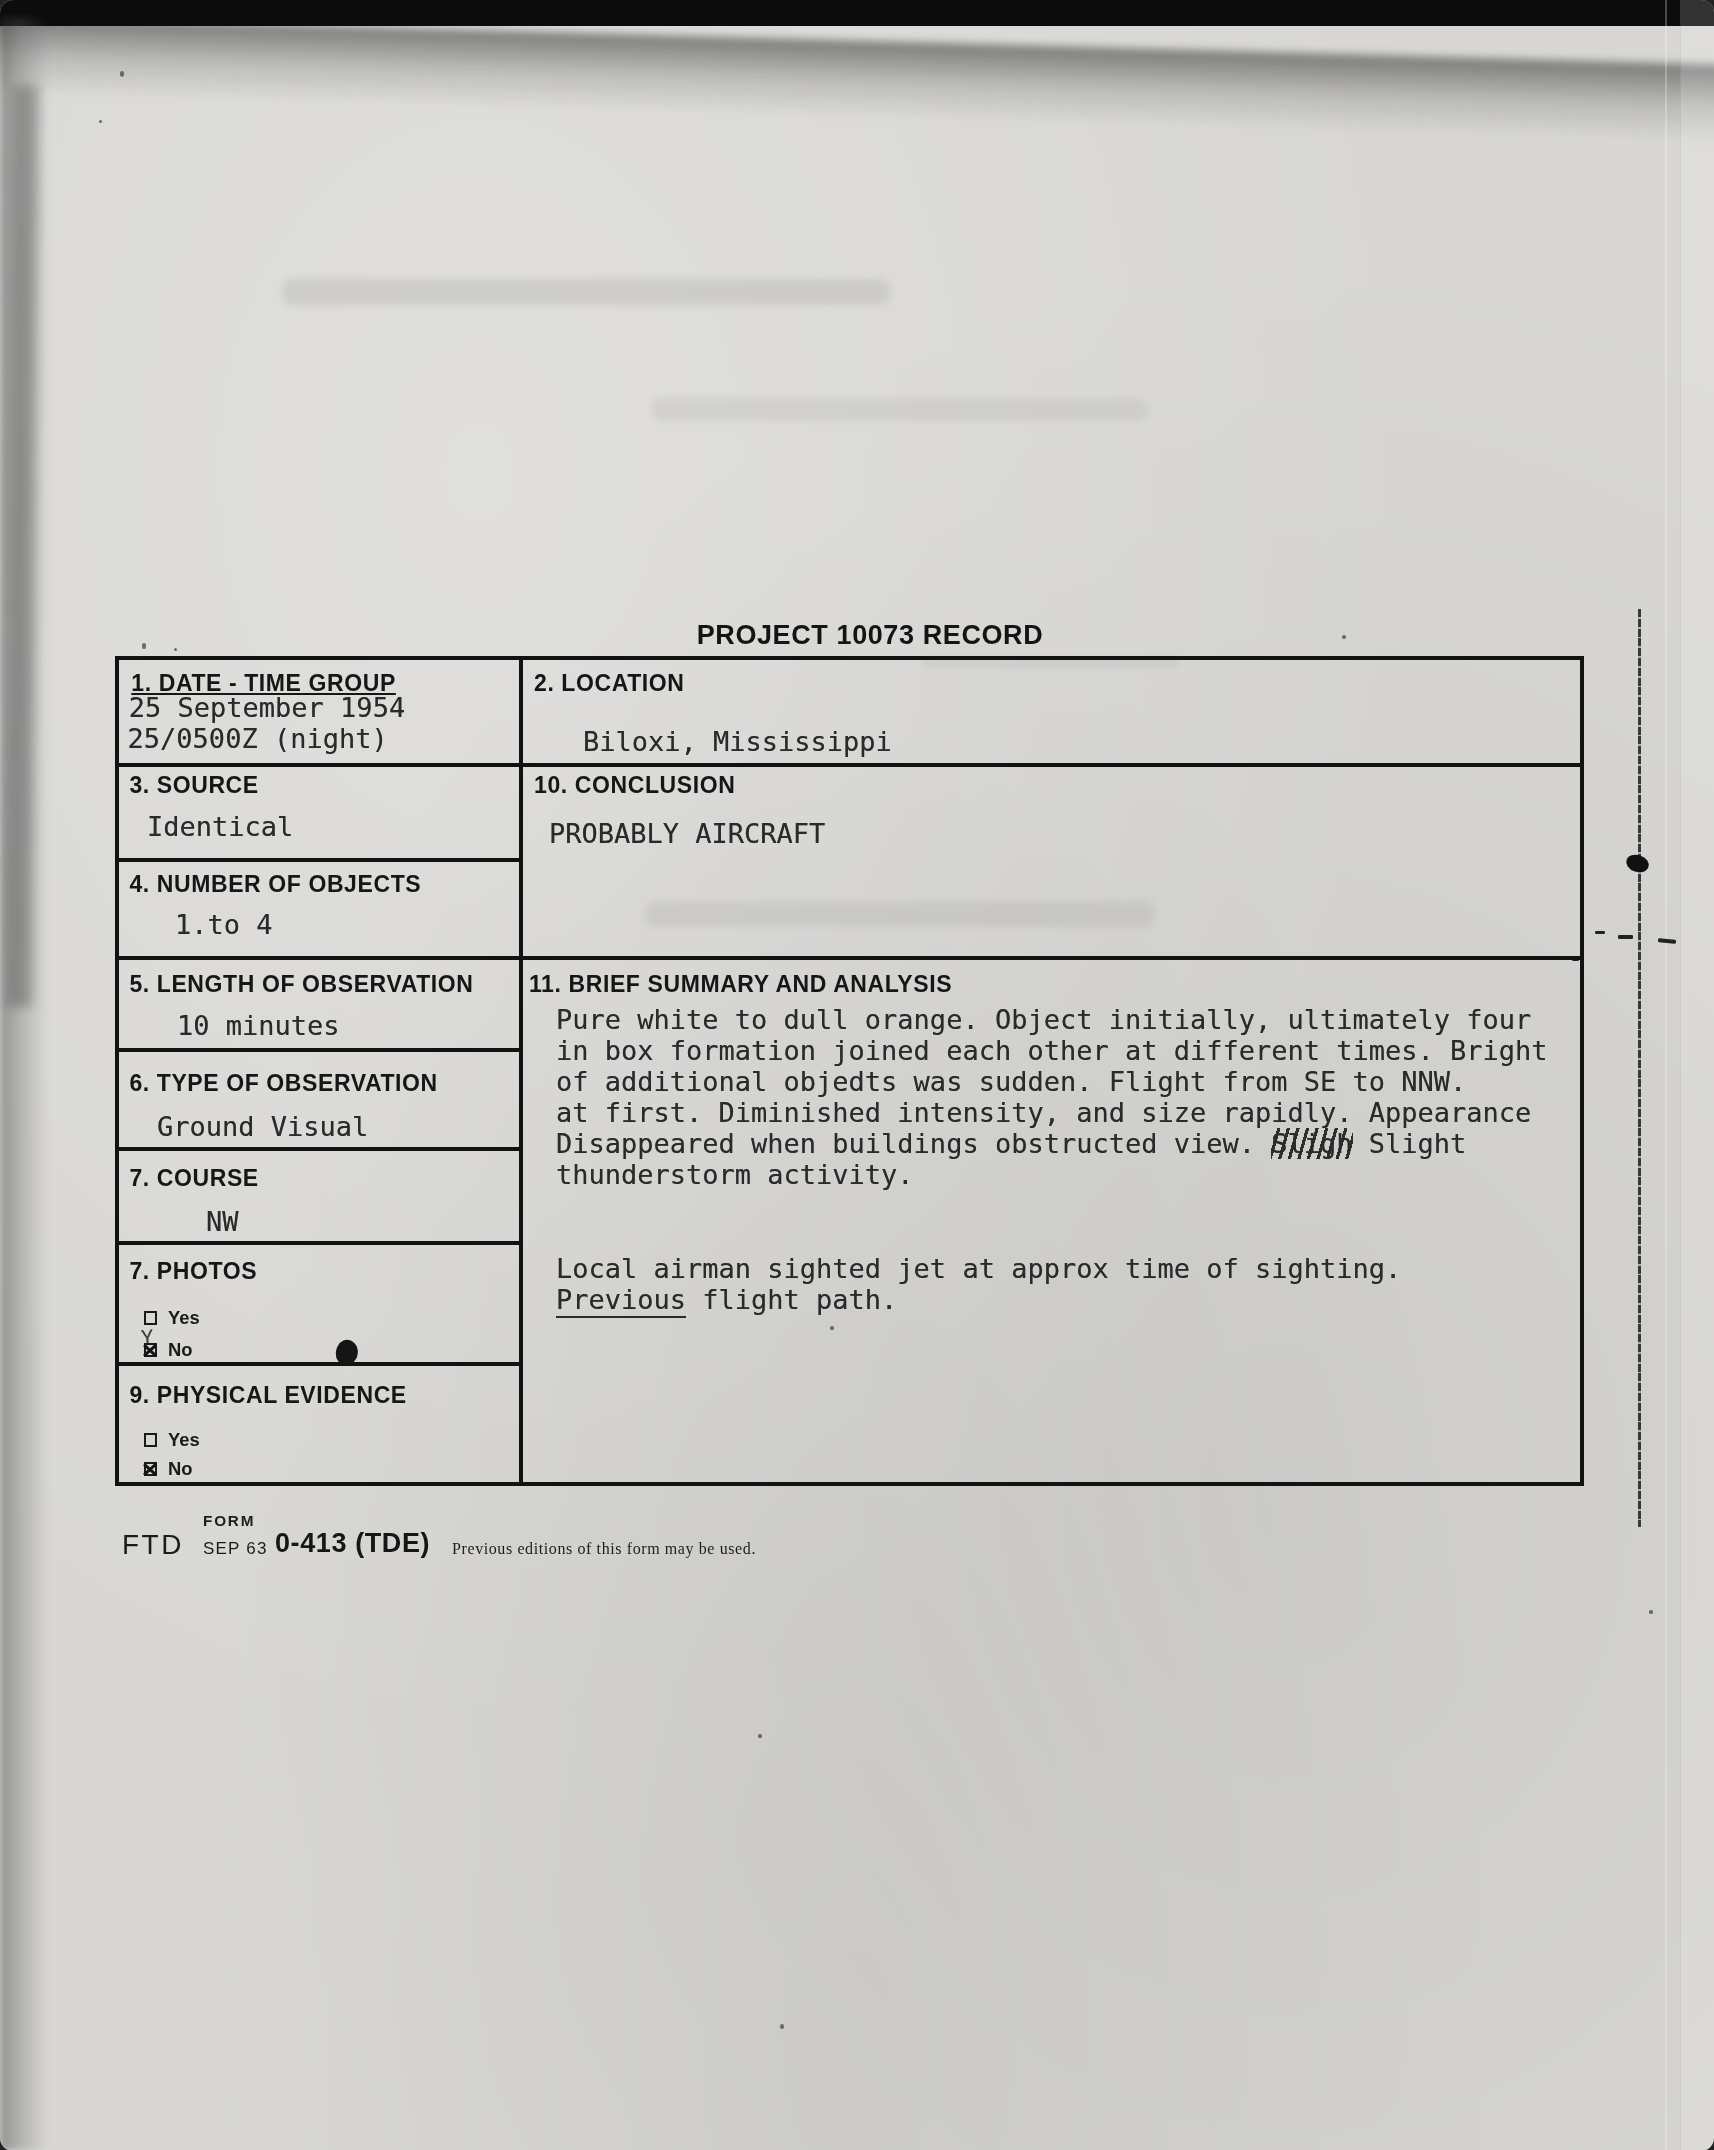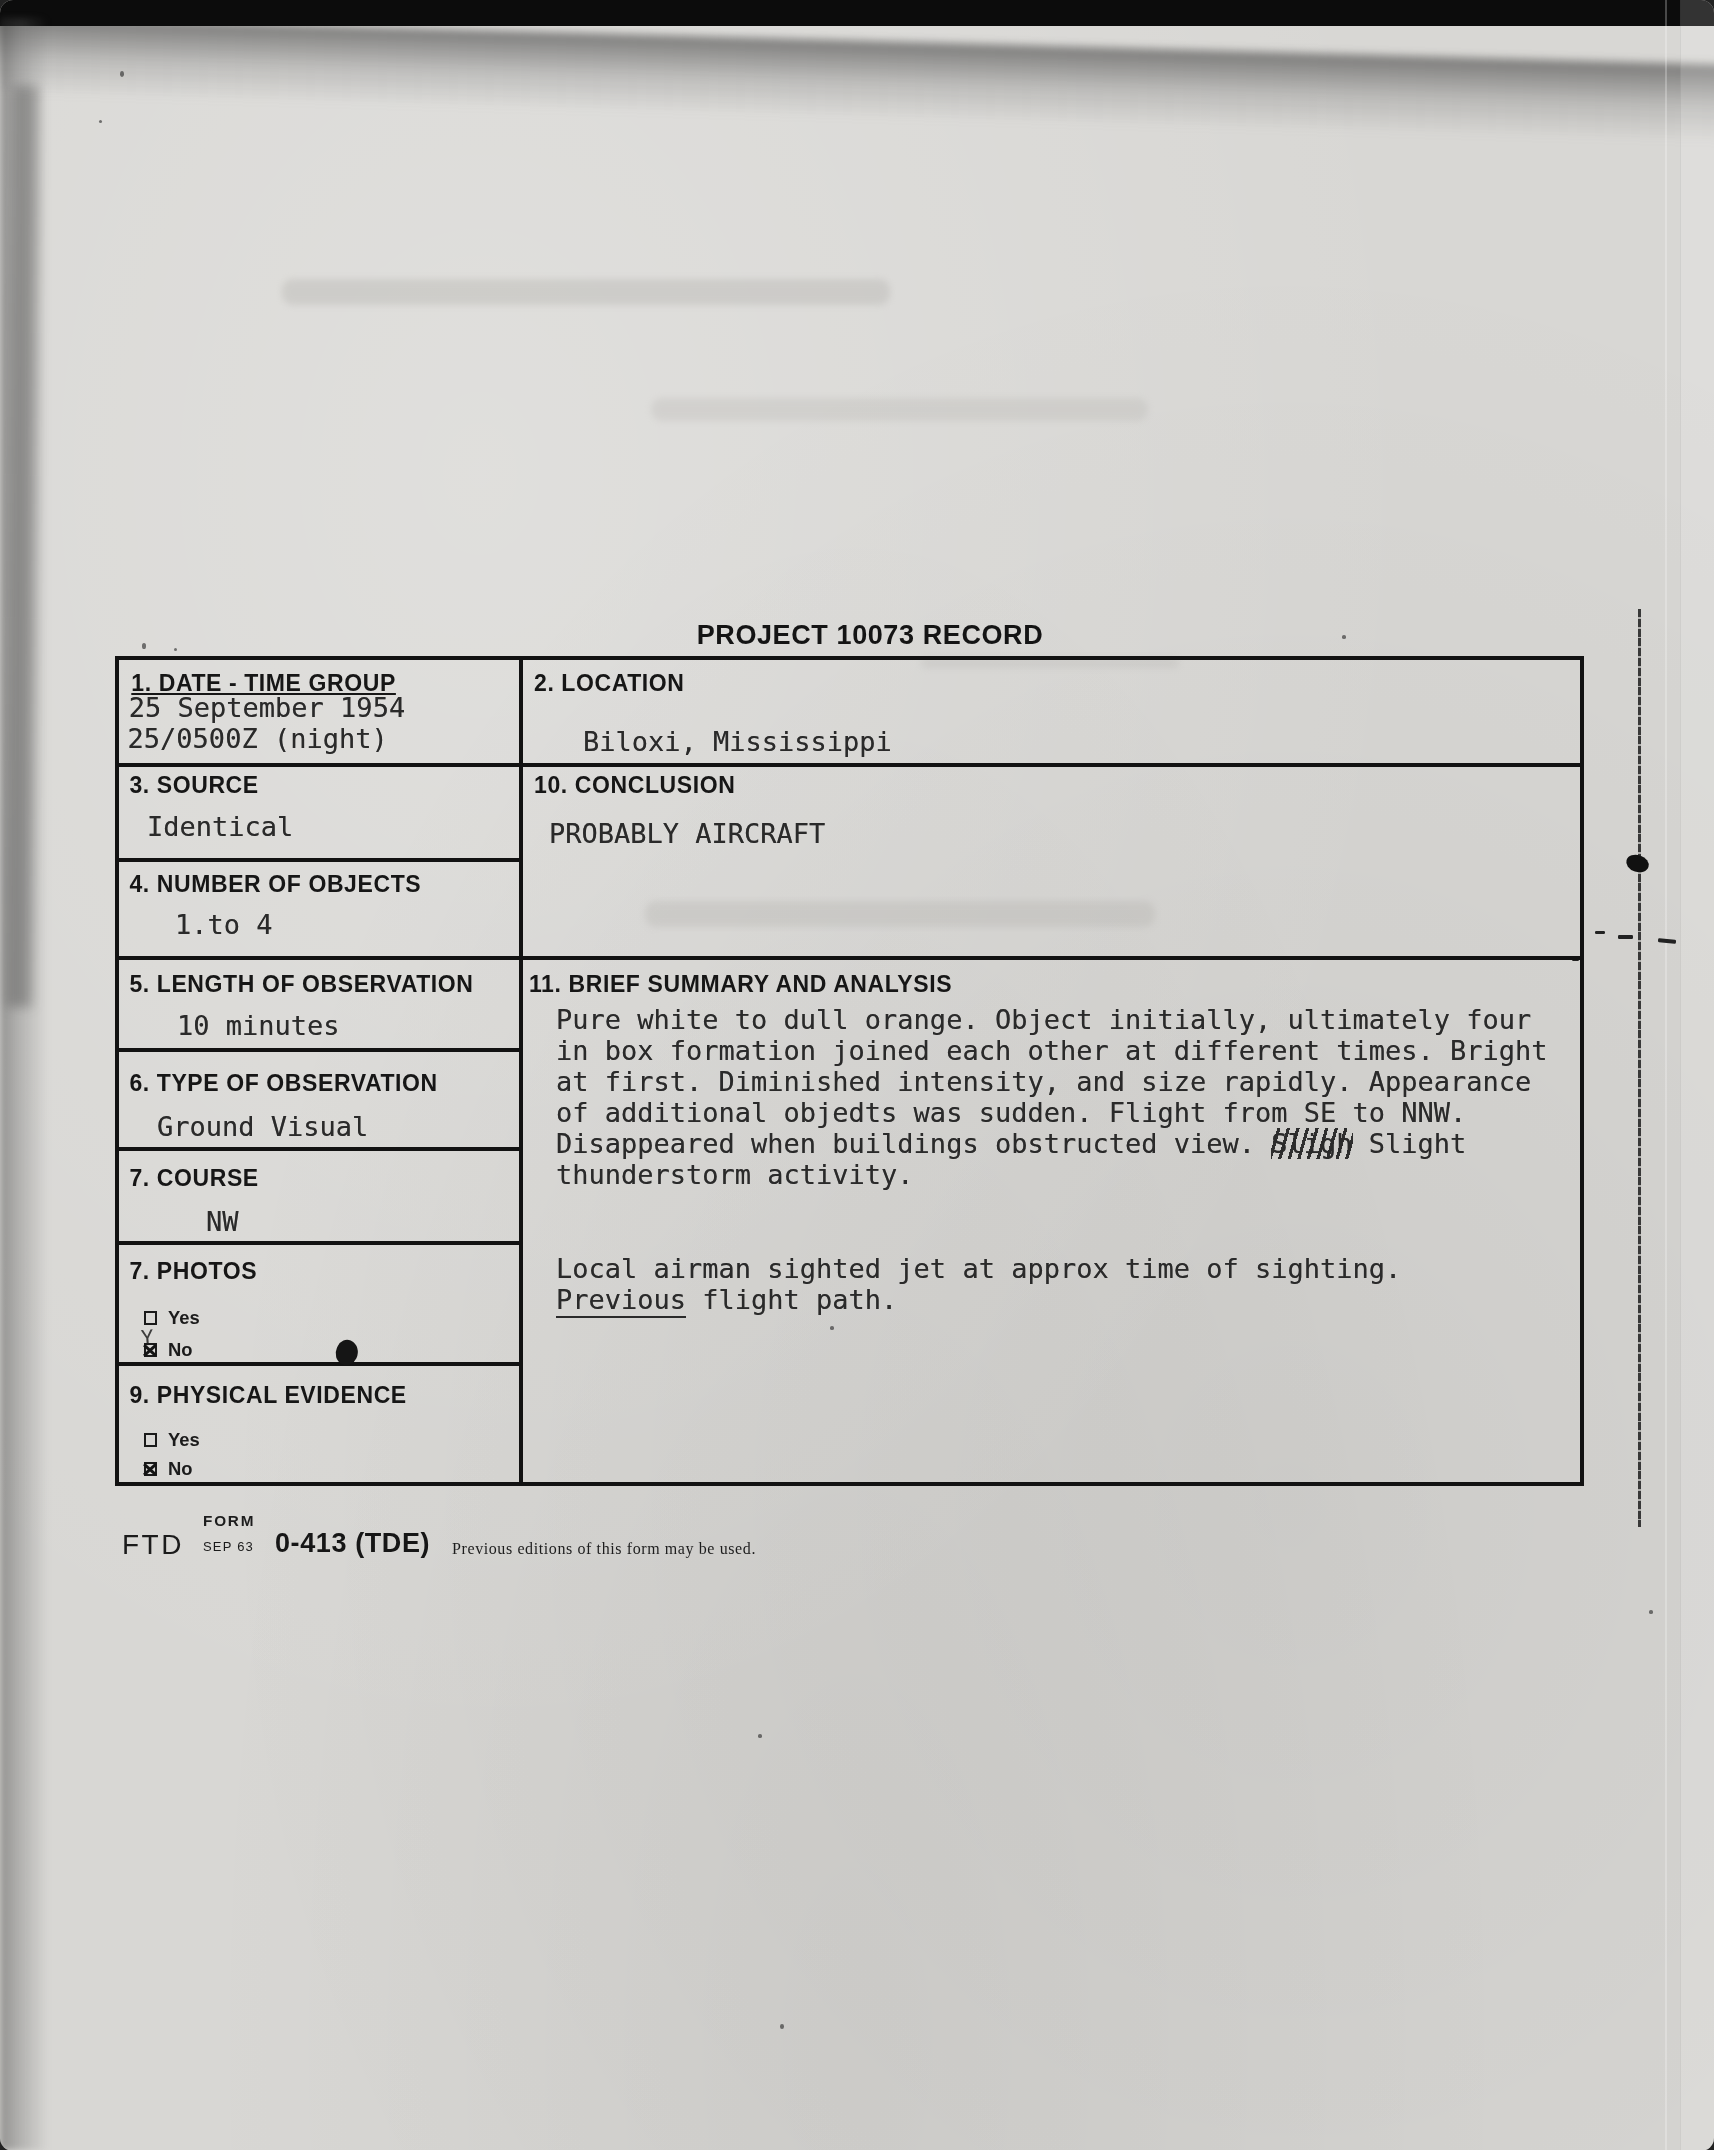--- a/index.html
+++ b/index.html
@@ -152,8 +152,8 @@
     <div class="typed-block" style="left:437px; top:344px;">
       <div>Pure white to dull orange. Object initially, ultimately four</div>
       <div>in box formation joined each other at different times. Bright</div>
+      <div>of additional objedts was sudden. Flight from SE to NNW.</div>
       <div>at first. Diminished intensity, and size rapidly. Appearance</div>
-      <div>of additional objedts was sudden. Flight from SE to NNW.</div>
       <div><span>Disappeared when buildings obstructed view. </span><span class="struck">Sligh</span><span> Slight</span></div>
       <div>thunderstorm activity.</div>
       <div style="height:63px;"></div>

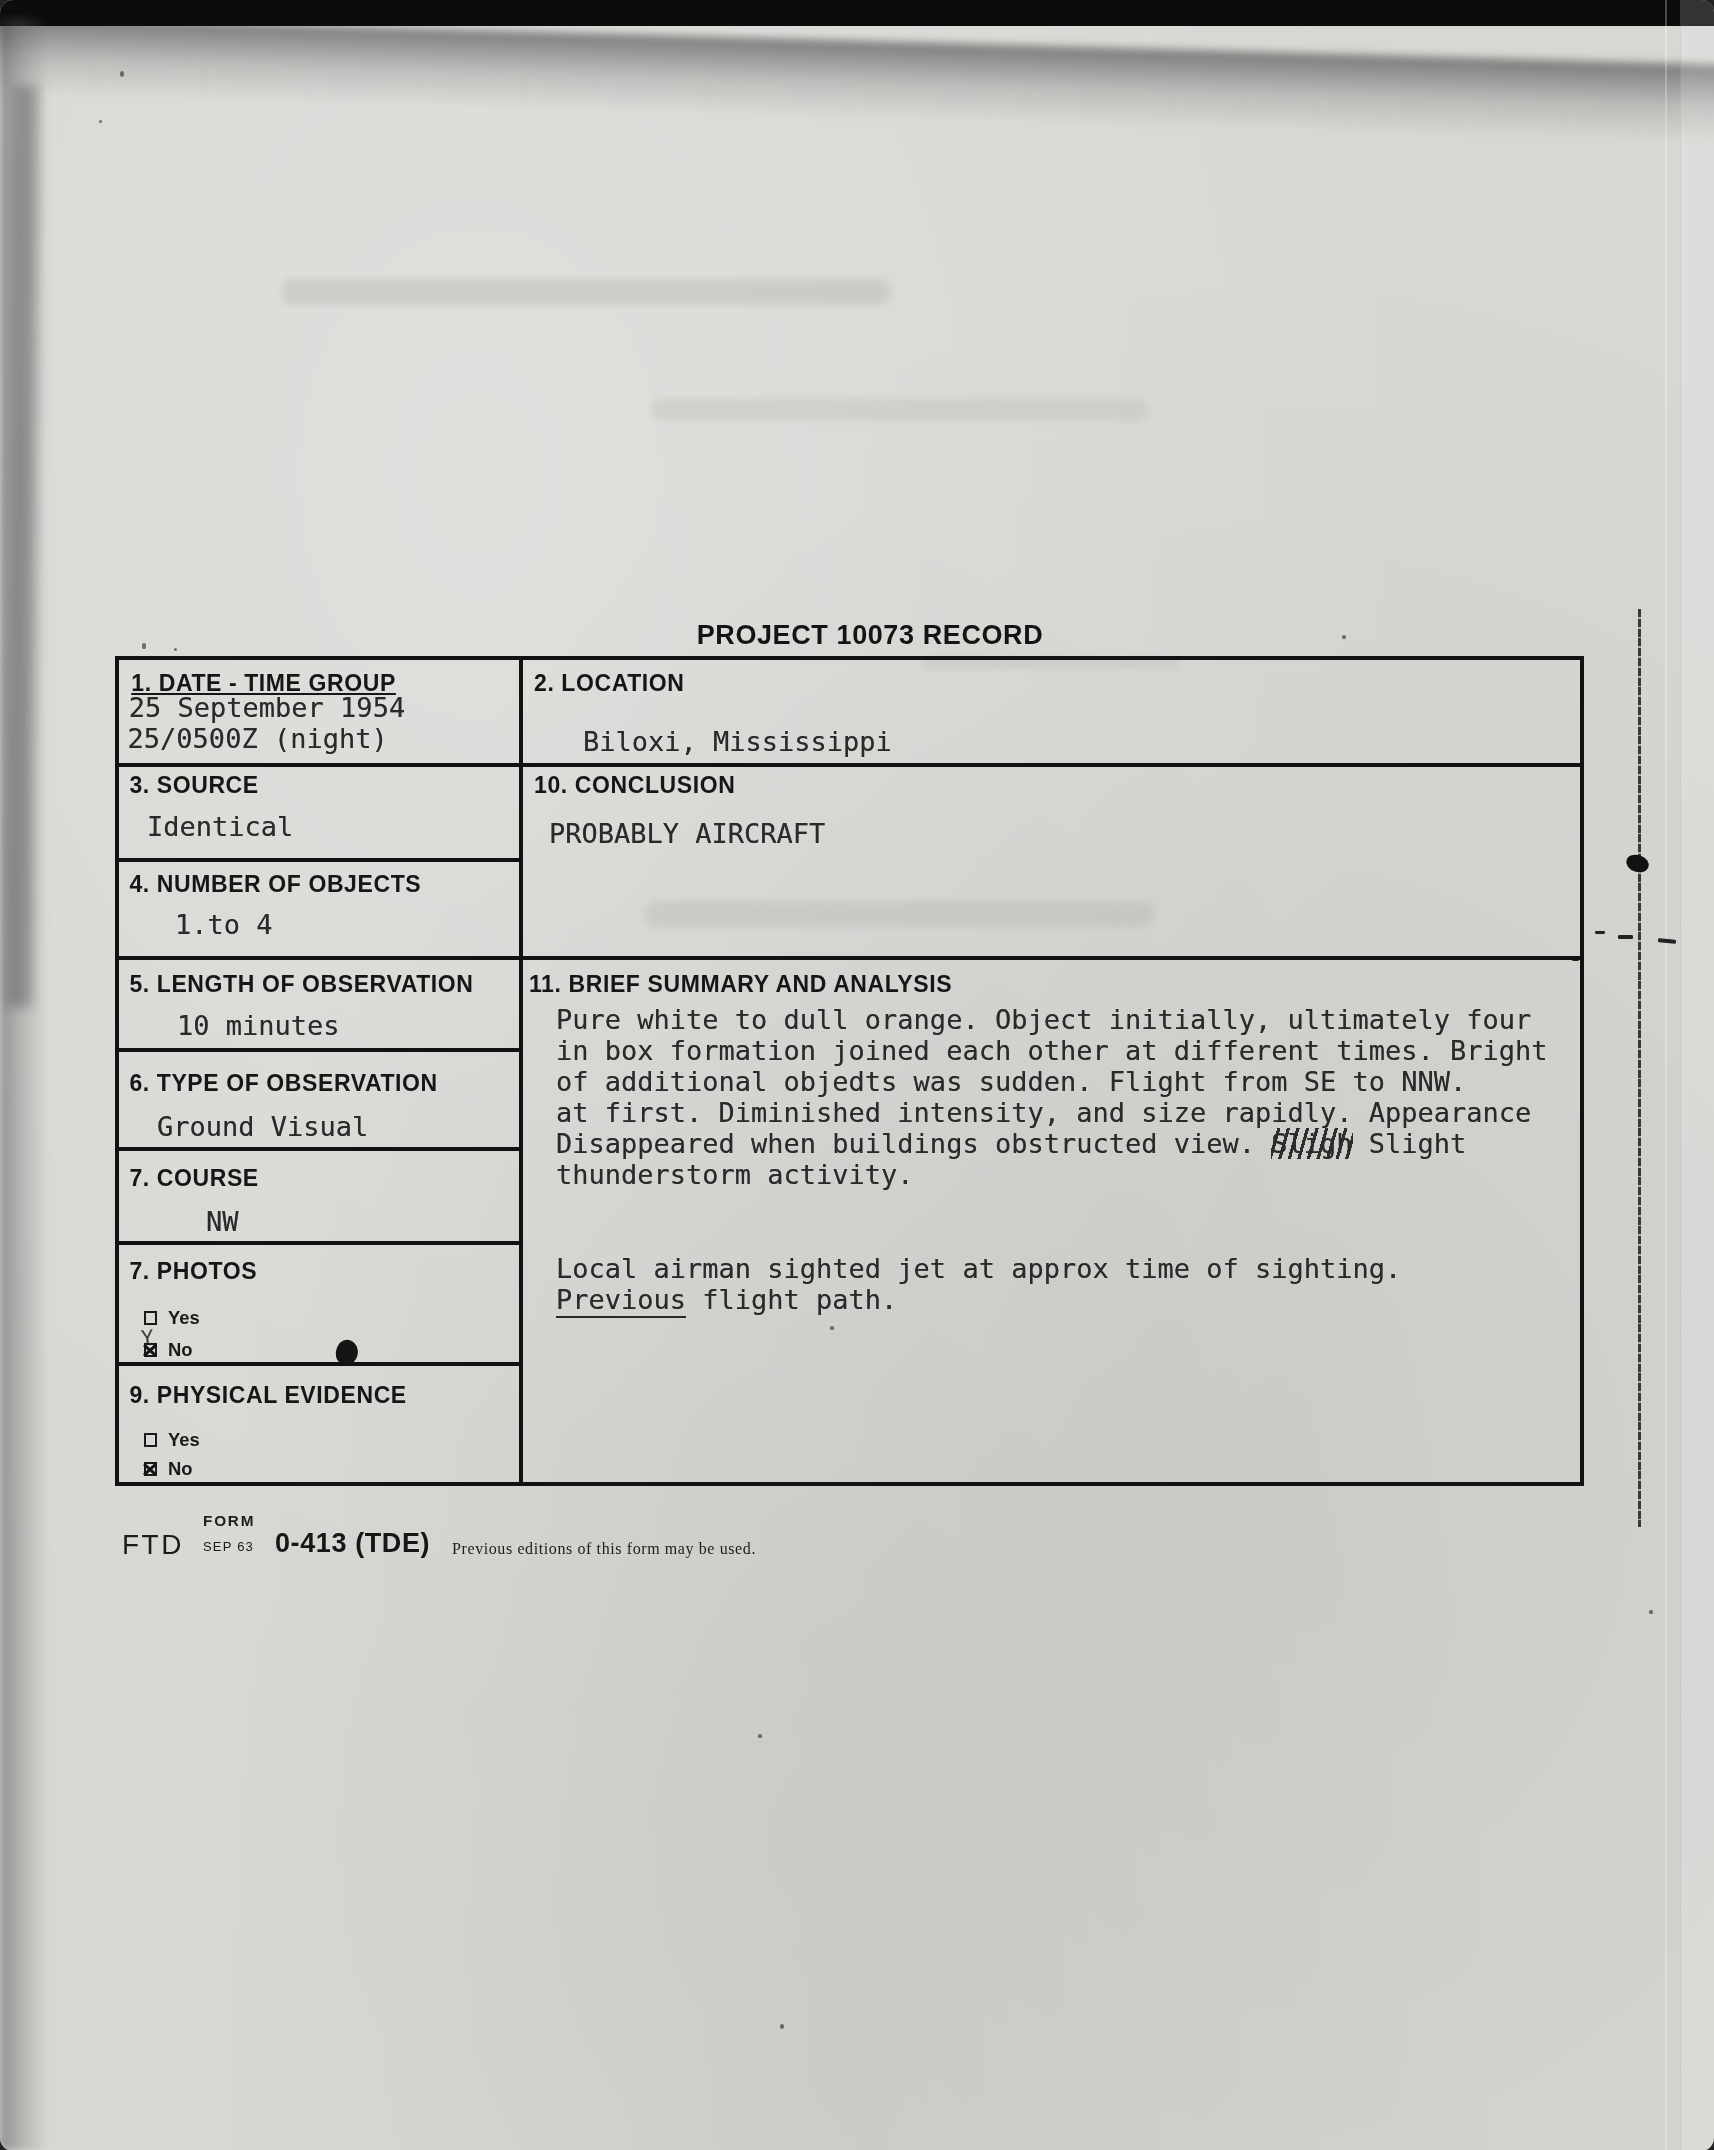--- a/index.html
+++ b/index.html
@@ -74,7 +74,7 @@
   
   .f-form { position:absolute; left:203px; top:1512px; font-size:15.3px; font-weight:bold; letter-spacing:1.8px; color:#1d1d1d; }
   .f-ftd  { position:absolute; left:122px; top:1529px; font-size:28px; letter-spacing:2.5px; color:#1b1b1b; }
-  .f-sep  { position:absolute; left:203px; top:1539px; font-size:13px; letter-spacing:1.2px; color:#1b1b1b; }
+  .f-sep  { position:absolute; left:203px; top:1539px; font-size:17px; letter-spacing:1.2px; color:#1b1b1b; }
   .f-num  { position:absolute; left:275px; top:1528px; font-size:27px; font-weight:bold; letter-spacing:0.6px; color:#161616; }
   .f-prev { position:absolute; left:452px; top:1540px; font-size:16px; font-weight:normal;
             font-family:"Liberation Serif", serif; color:#1d1d1d; letter-spacing:0.6px; }

